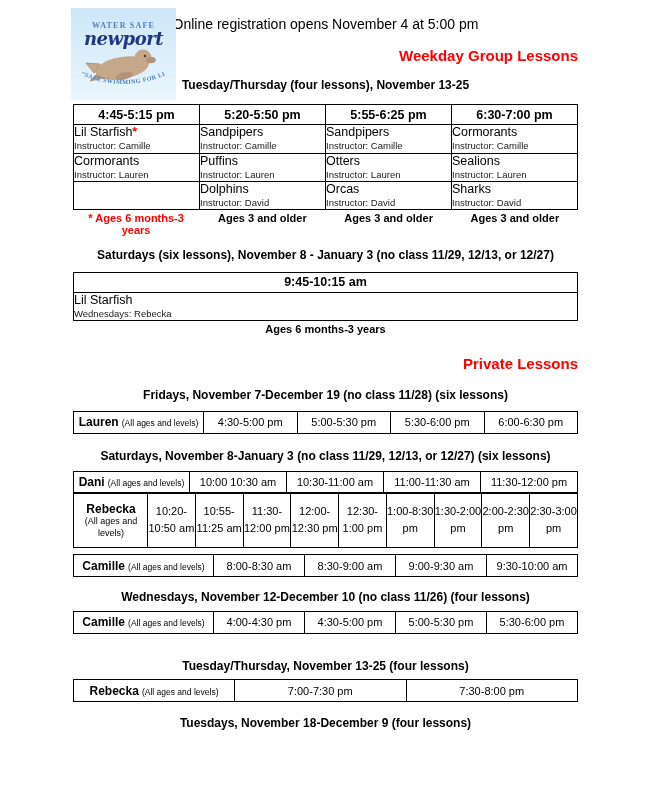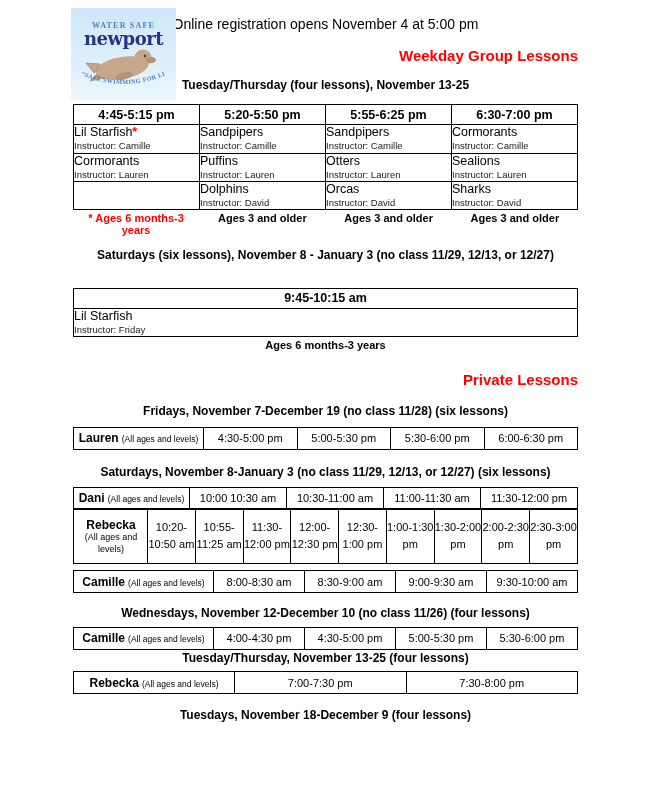--- a/index.html
+++ b/index.html
@@ -31,7 +31,7 @@
     position: absolute; top: 20px; left: 0; width: 100%;
     text-align: center;
     font-family: "DejaVu Serif", serif;
-    font-weight: bold;
+    font-style: italic; font-weight: bold;
     font-size: 18px; letter-spacing: -0.5px;
     color: #24367f;
   }

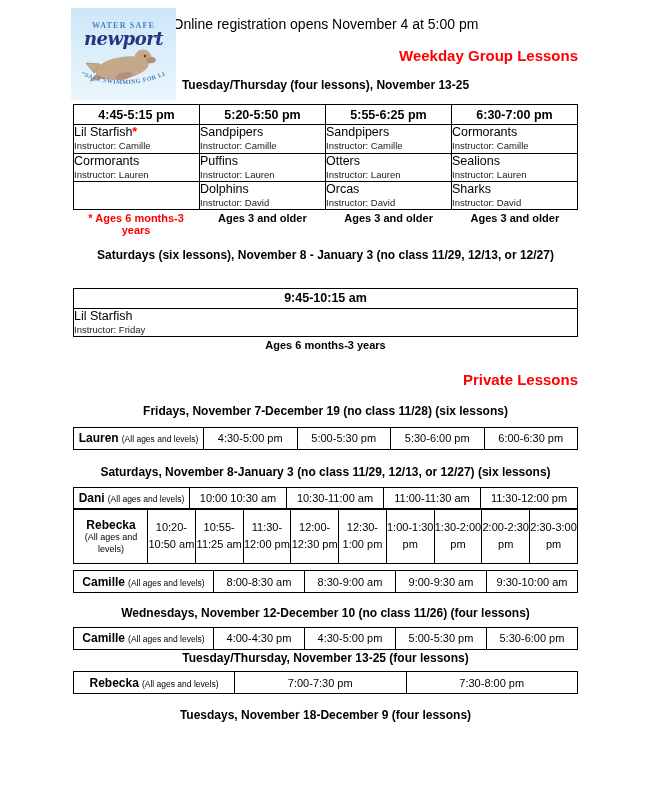--- a/index.html
+++ b/index.html
@@ -73,7 +73,7 @@
   .red-text { color: #ff0000; }
 
   
-  .sat-table { width: 250px; margin: 25px auto 0; padding-left: 45px; }
+  .sat-table { width: 250px; margin: 9px auto 0; padding-left: 45px; }
   .sat-foot { font-weight: bold; font-size: 11px; text-align: center; margin-top: 2px; }
 
   

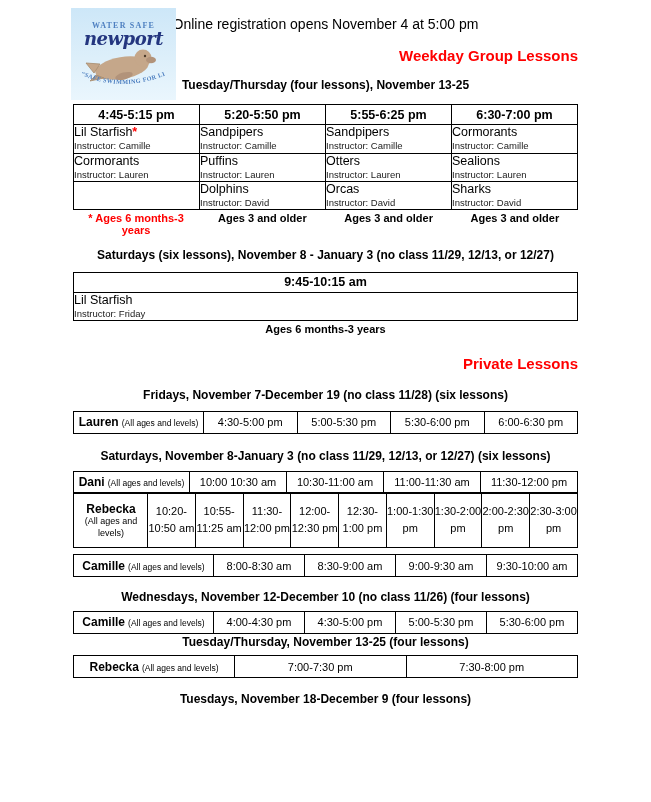--- a/index.html
+++ b/index.html
@@ -207,7 +207,7 @@
       <tr>
         <td>
           <div class="cls">Lil Starfish</div>
-          <div class="inst">Instructor: Friday</div>
+          <div class="inst">Wednesdays: Rebecka</div>
         </td>
       </tr>
     </tbody>

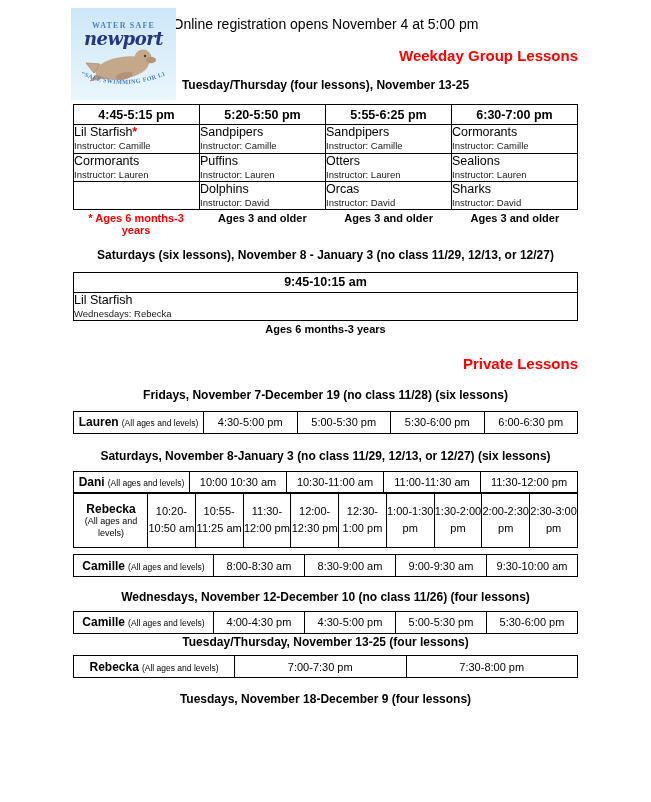--- a/index.html
+++ b/index.html
@@ -259,7 +259,7 @@
       <td>11:30-12:00 pm</td>
       <td>12:00-12:30 pm</td>
       <td>12:30-1:00 pm</td>
-      <td>1:00-1:30 pm</td>
+      <td>1:00-8:30 pm</td>
       <td>1:30-2:00 pm</td>
       <td>2:00-2:30 pm</td>
       <td>2:30-3:00 pm</td>

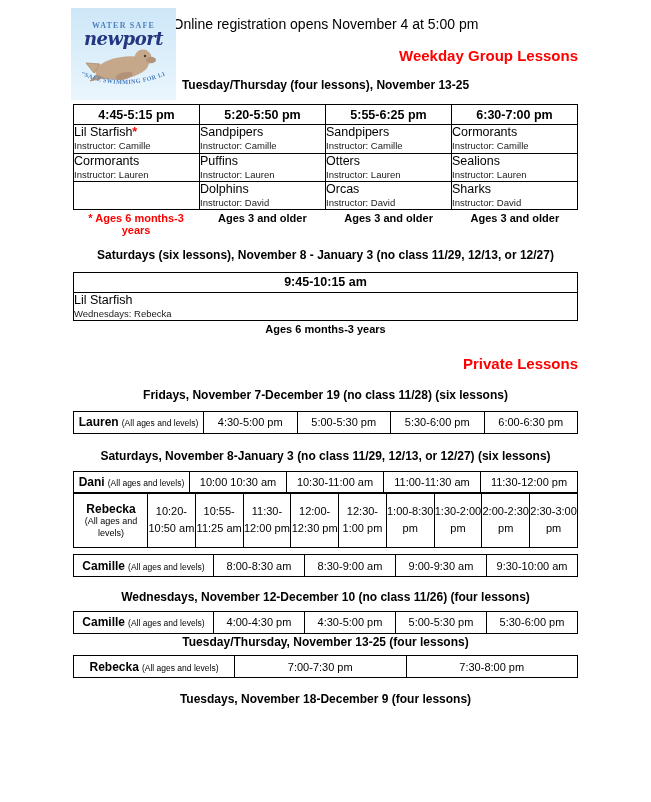--- a/index.html
+++ b/index.html
@@ -298,7 +298,7 @@
   </tbody>
     </table>
 
-  <div class="subheading" style="margin-top:1px">Tuesday/Thursday, November 13-25 (four lessons)</div>
+  <div class="subheading" style="margin-top:25px">Tuesday/Thursday, November 13-25 (four lessons)</div>
   <table class="t priv" style="margin-top:6px">
     <tbody>
         <tr>

